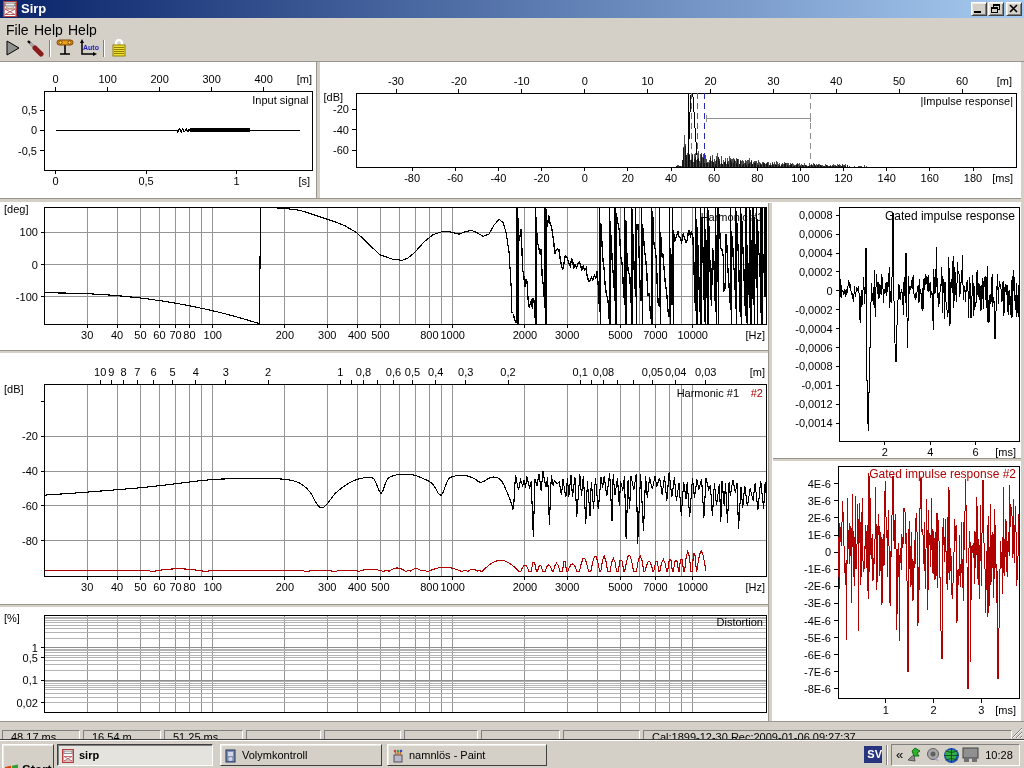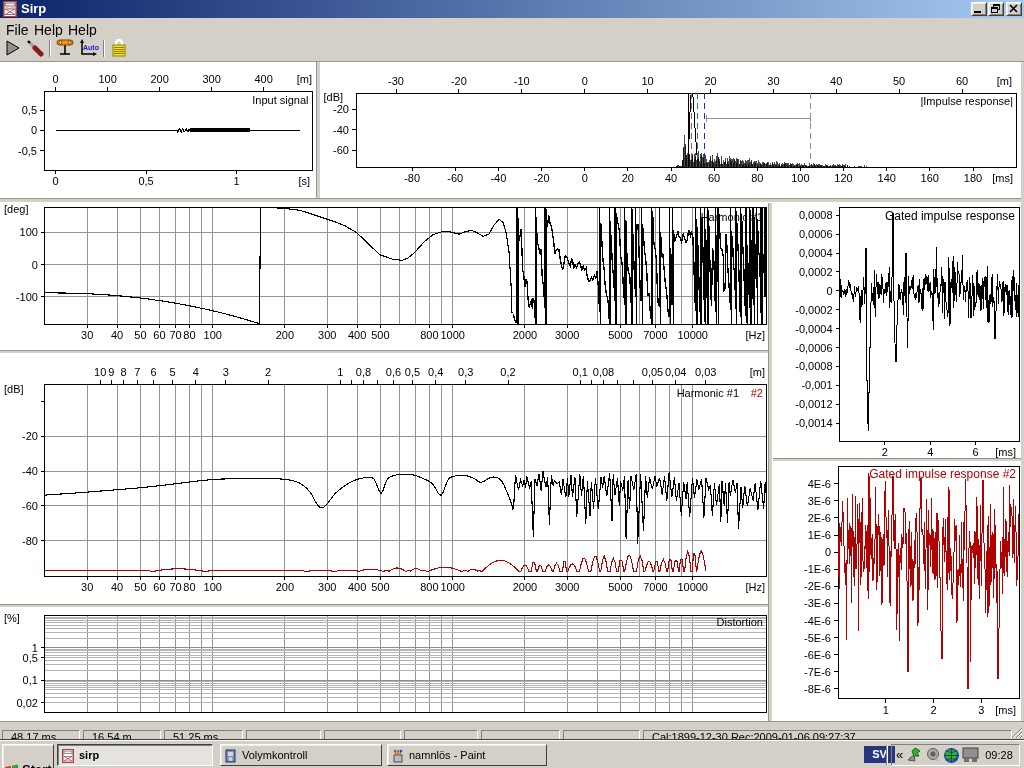--- a/index.html
+++ b/index.html
@@ -22,7 +22,7 @@
 .startbtn{position:absolute;left:2px;top:3px;width:52px;height:34px;background:#d4d0c8;border:1px solid;border-color:#fff #404040 #404040 #fff;box-shadow:inset 1px 1px 0 #ecebe5;display:flex;align-items:flex-end;font-size:13px}
 .taskbtn{position:absolute;top:3px;height:22px;font-size:11px;display:flex;align-items:center;white-space:nowrap;overflow:hidden;background:#d4d0c8;border:1px solid;border-color:#fff #404040 #404040 #fff;box-shadow:inset 1px 1px 0 #ecebe5}
 .taskbtn.active{border-color:#404040 #fff #fff #404040;box-shadow:inset 1px 1px 0 #808080;background:#e5e3de}
-.svbox{position:absolute;left:864px;top:5px;width:31px;height:17px;background:#26357e;color:#fff;font-size:11px;font-weight:bold;text-align:center;line-height:17px}
+.svbox{position:absolute;left:864px;top:5px;width:18px;height:17px;background:#26357e;color:#fff;font-size:11px;font-weight:bold;text-align:right;line-height:17px}
 .traysep{position:absolute;left:886px;top:4px;width:2px;height:20px;border-left:1px solid #808080;border-right:1px solid #fff}
 .tray{position:absolute;left:891px;top:3px;width:129px;height:22px;border:1px solid;border-color:#808080 #fff #fff #808080;display:flex;align-items:center}
 .chev{font-size:13px;margin:0 3px 2px 4px}

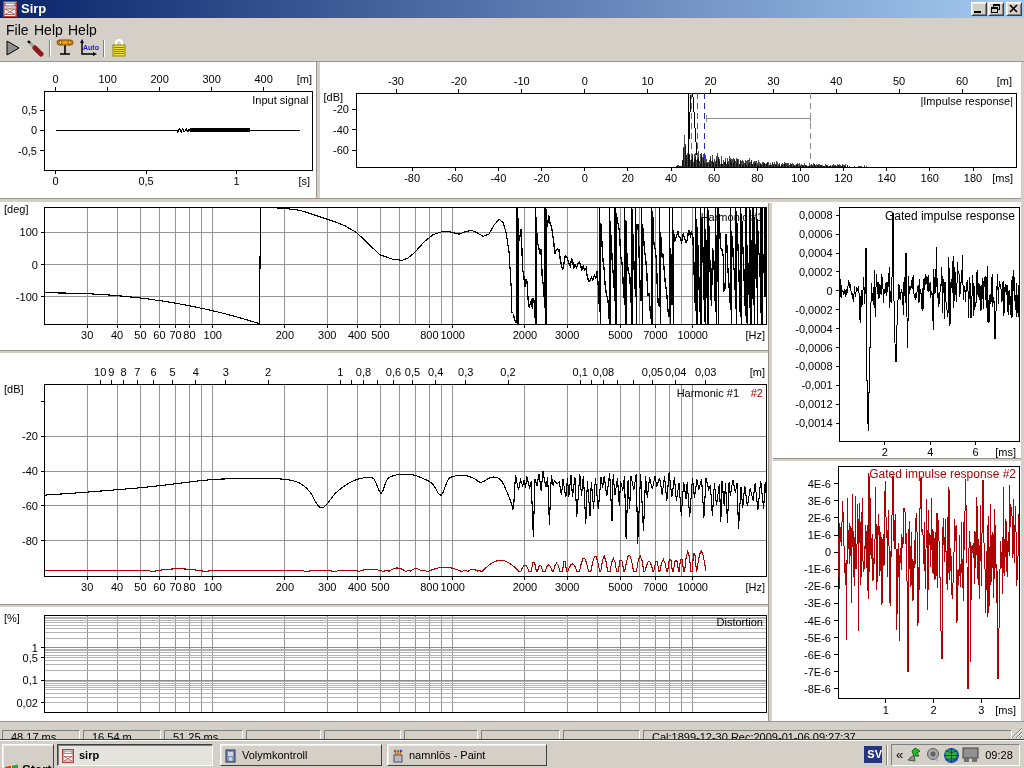--- a/index.html
+++ b/index.html
@@ -637,7 +637,7 @@
           <rect x="2" y="11" width="5" height="4" fill="#707070"></rect>
           <rect x="10" y="11" width="5" height="4" fill="#707070"></rect>
         </svg>
-        <span class="clock">09:28</span>
+        <span class="clock">10:28</span>
       </div>
     </div>
   </div>

